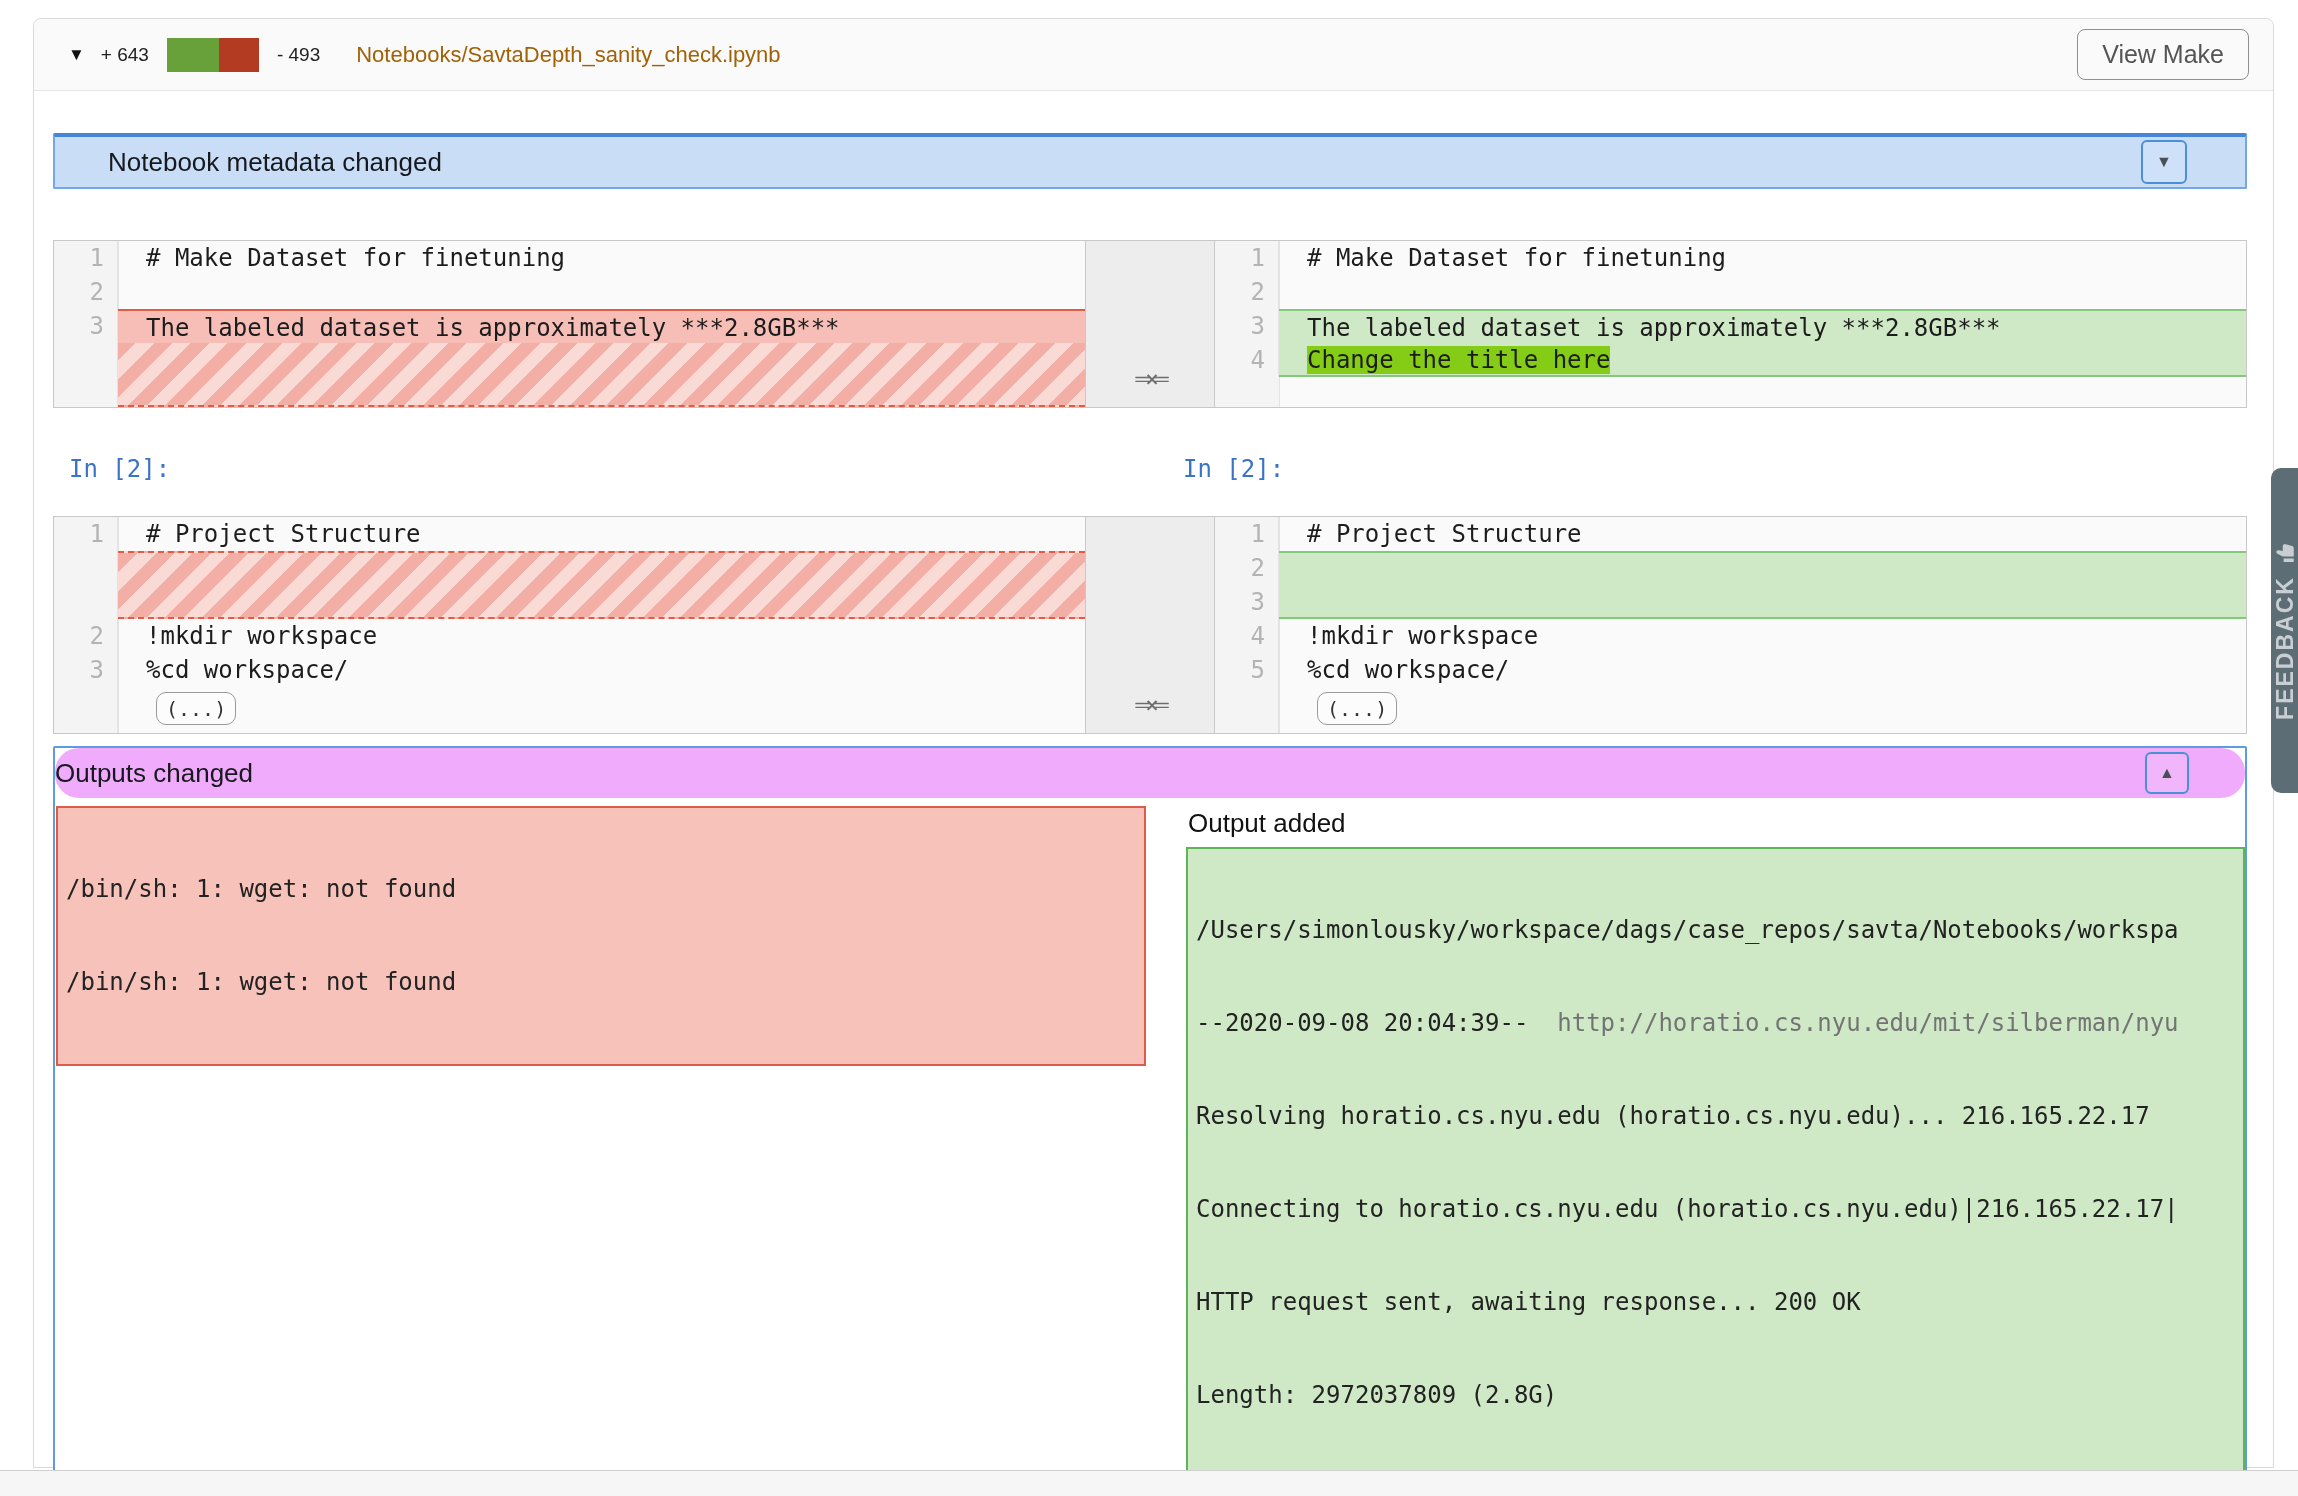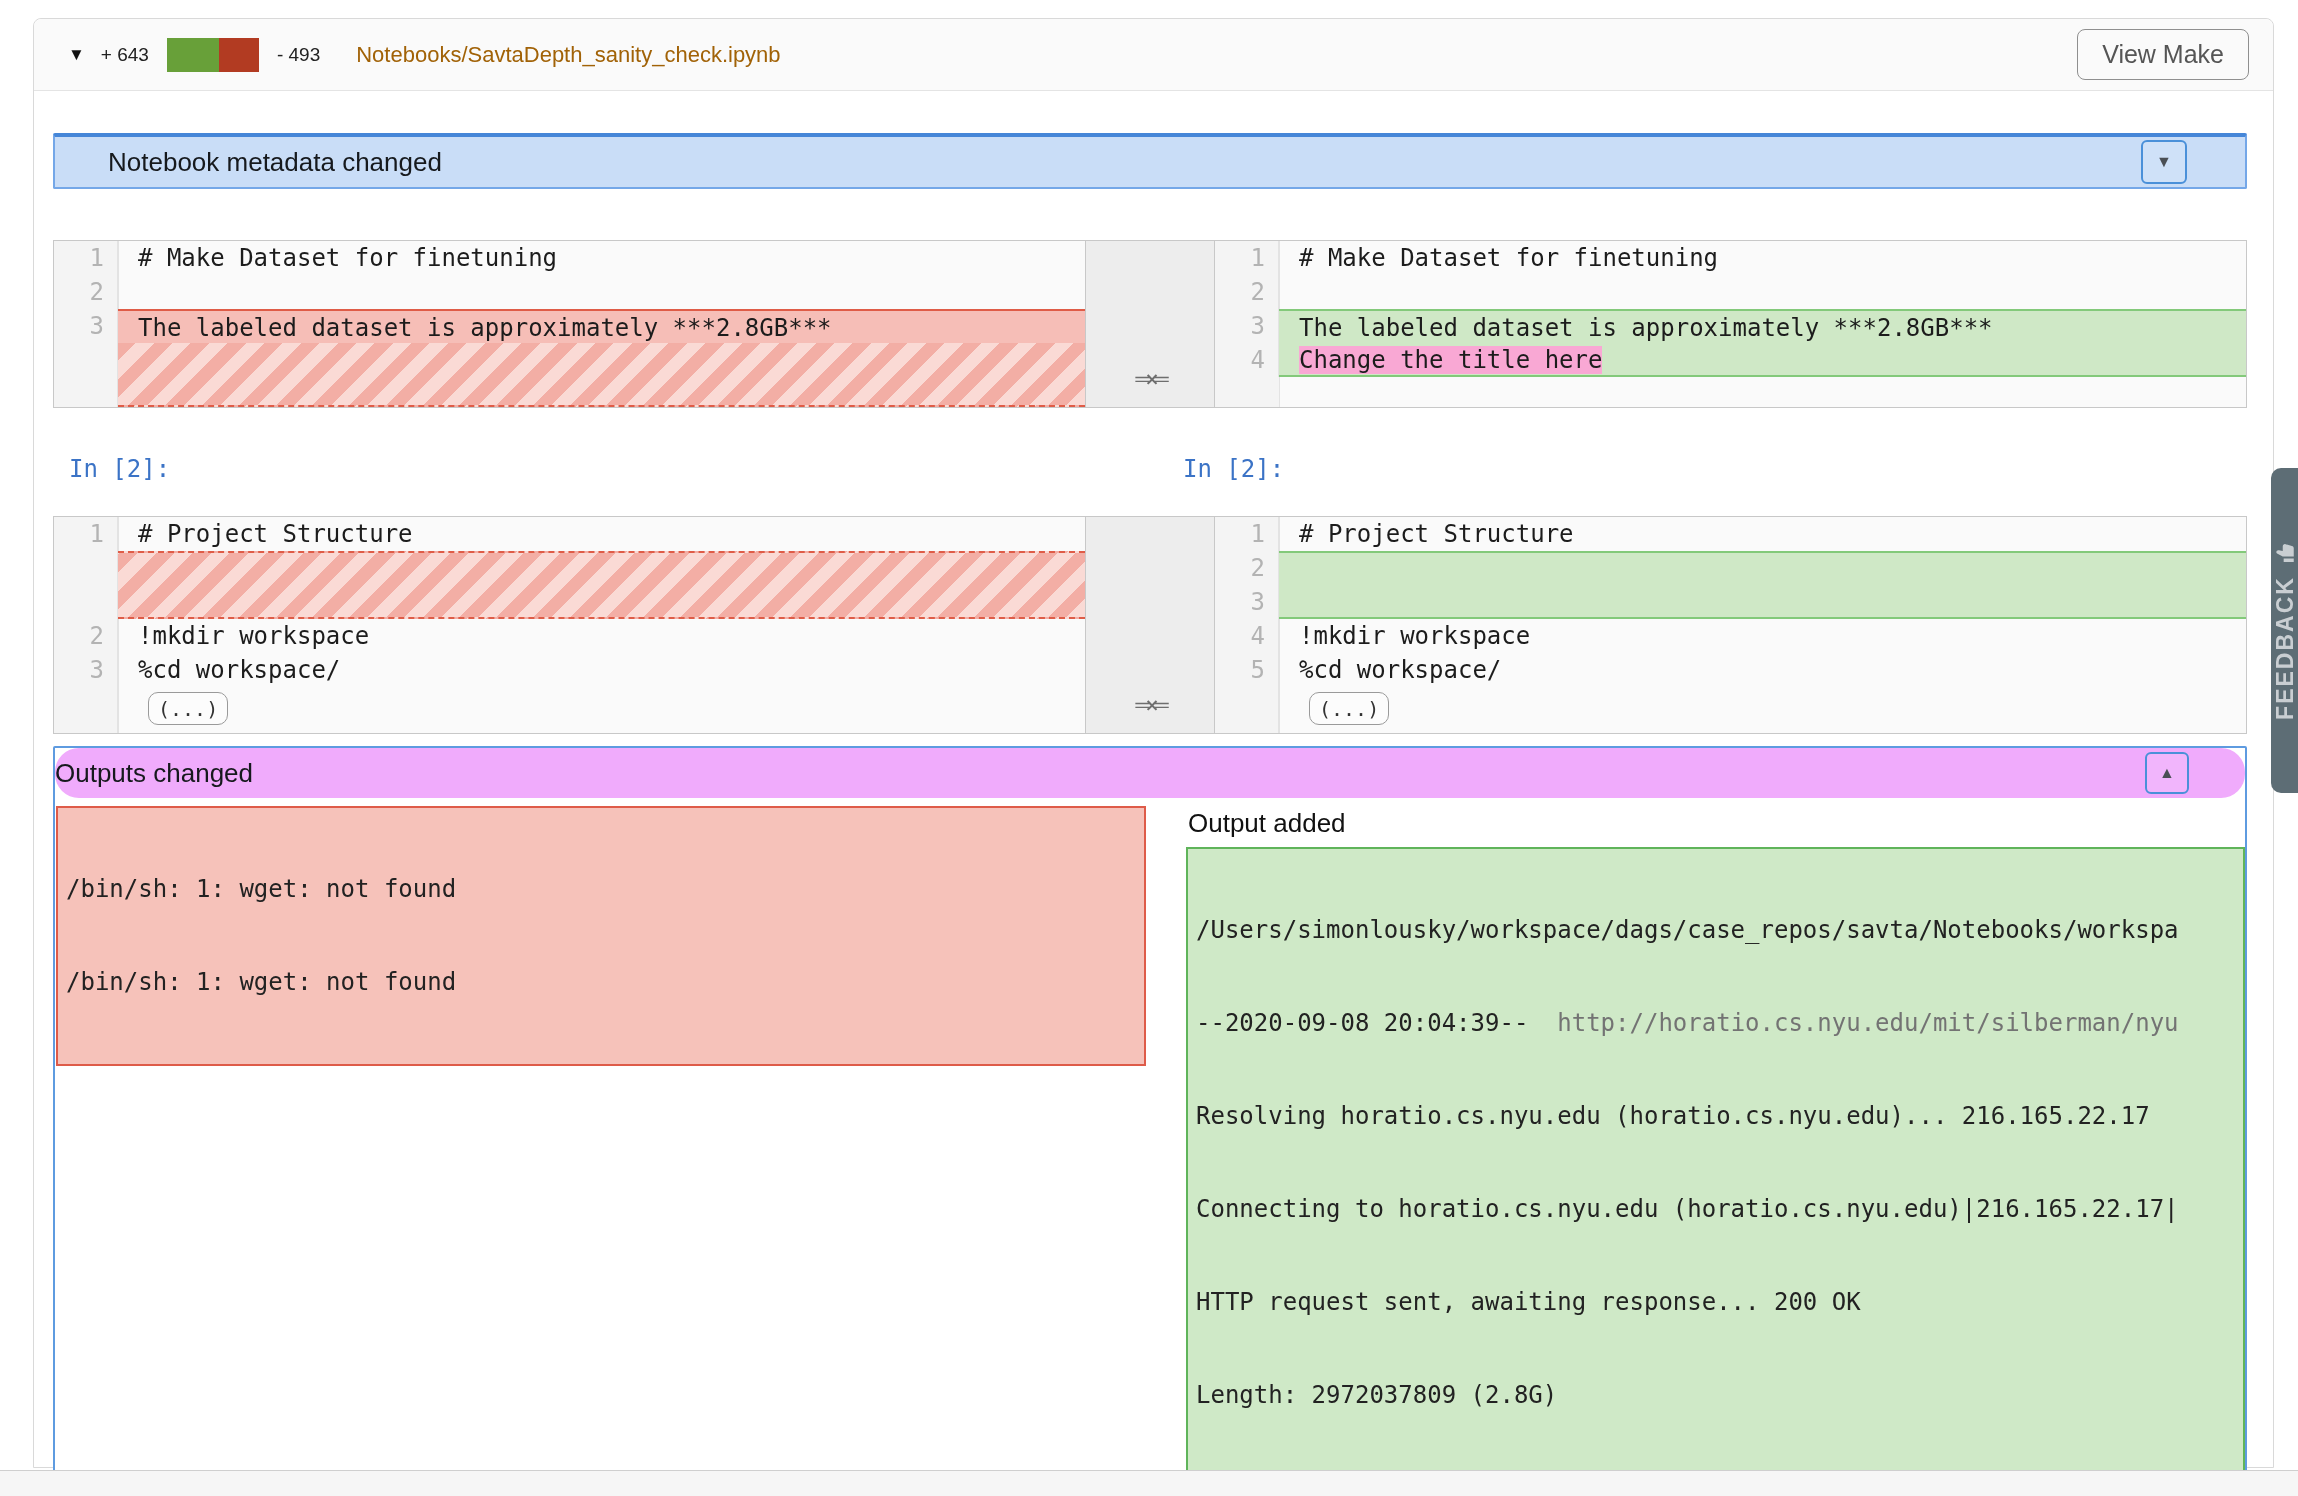--- a/index.html
+++ b/index.html
@@ -88,7 +88,7 @@
   }
   .code {
     flex: 1; min-width: 0; overflow: hidden; white-space: pre;
-    padding-left: 20px; color: #1c1c1c;
+    padding-left: 28px; color: #1c1c1c;
     font: 24px/34px "DejaVu Sans Mono", "Liberation Mono", monospace;
   }
   .code.removed { background: #f6beb7; border-top: 2px solid #df5c47; }

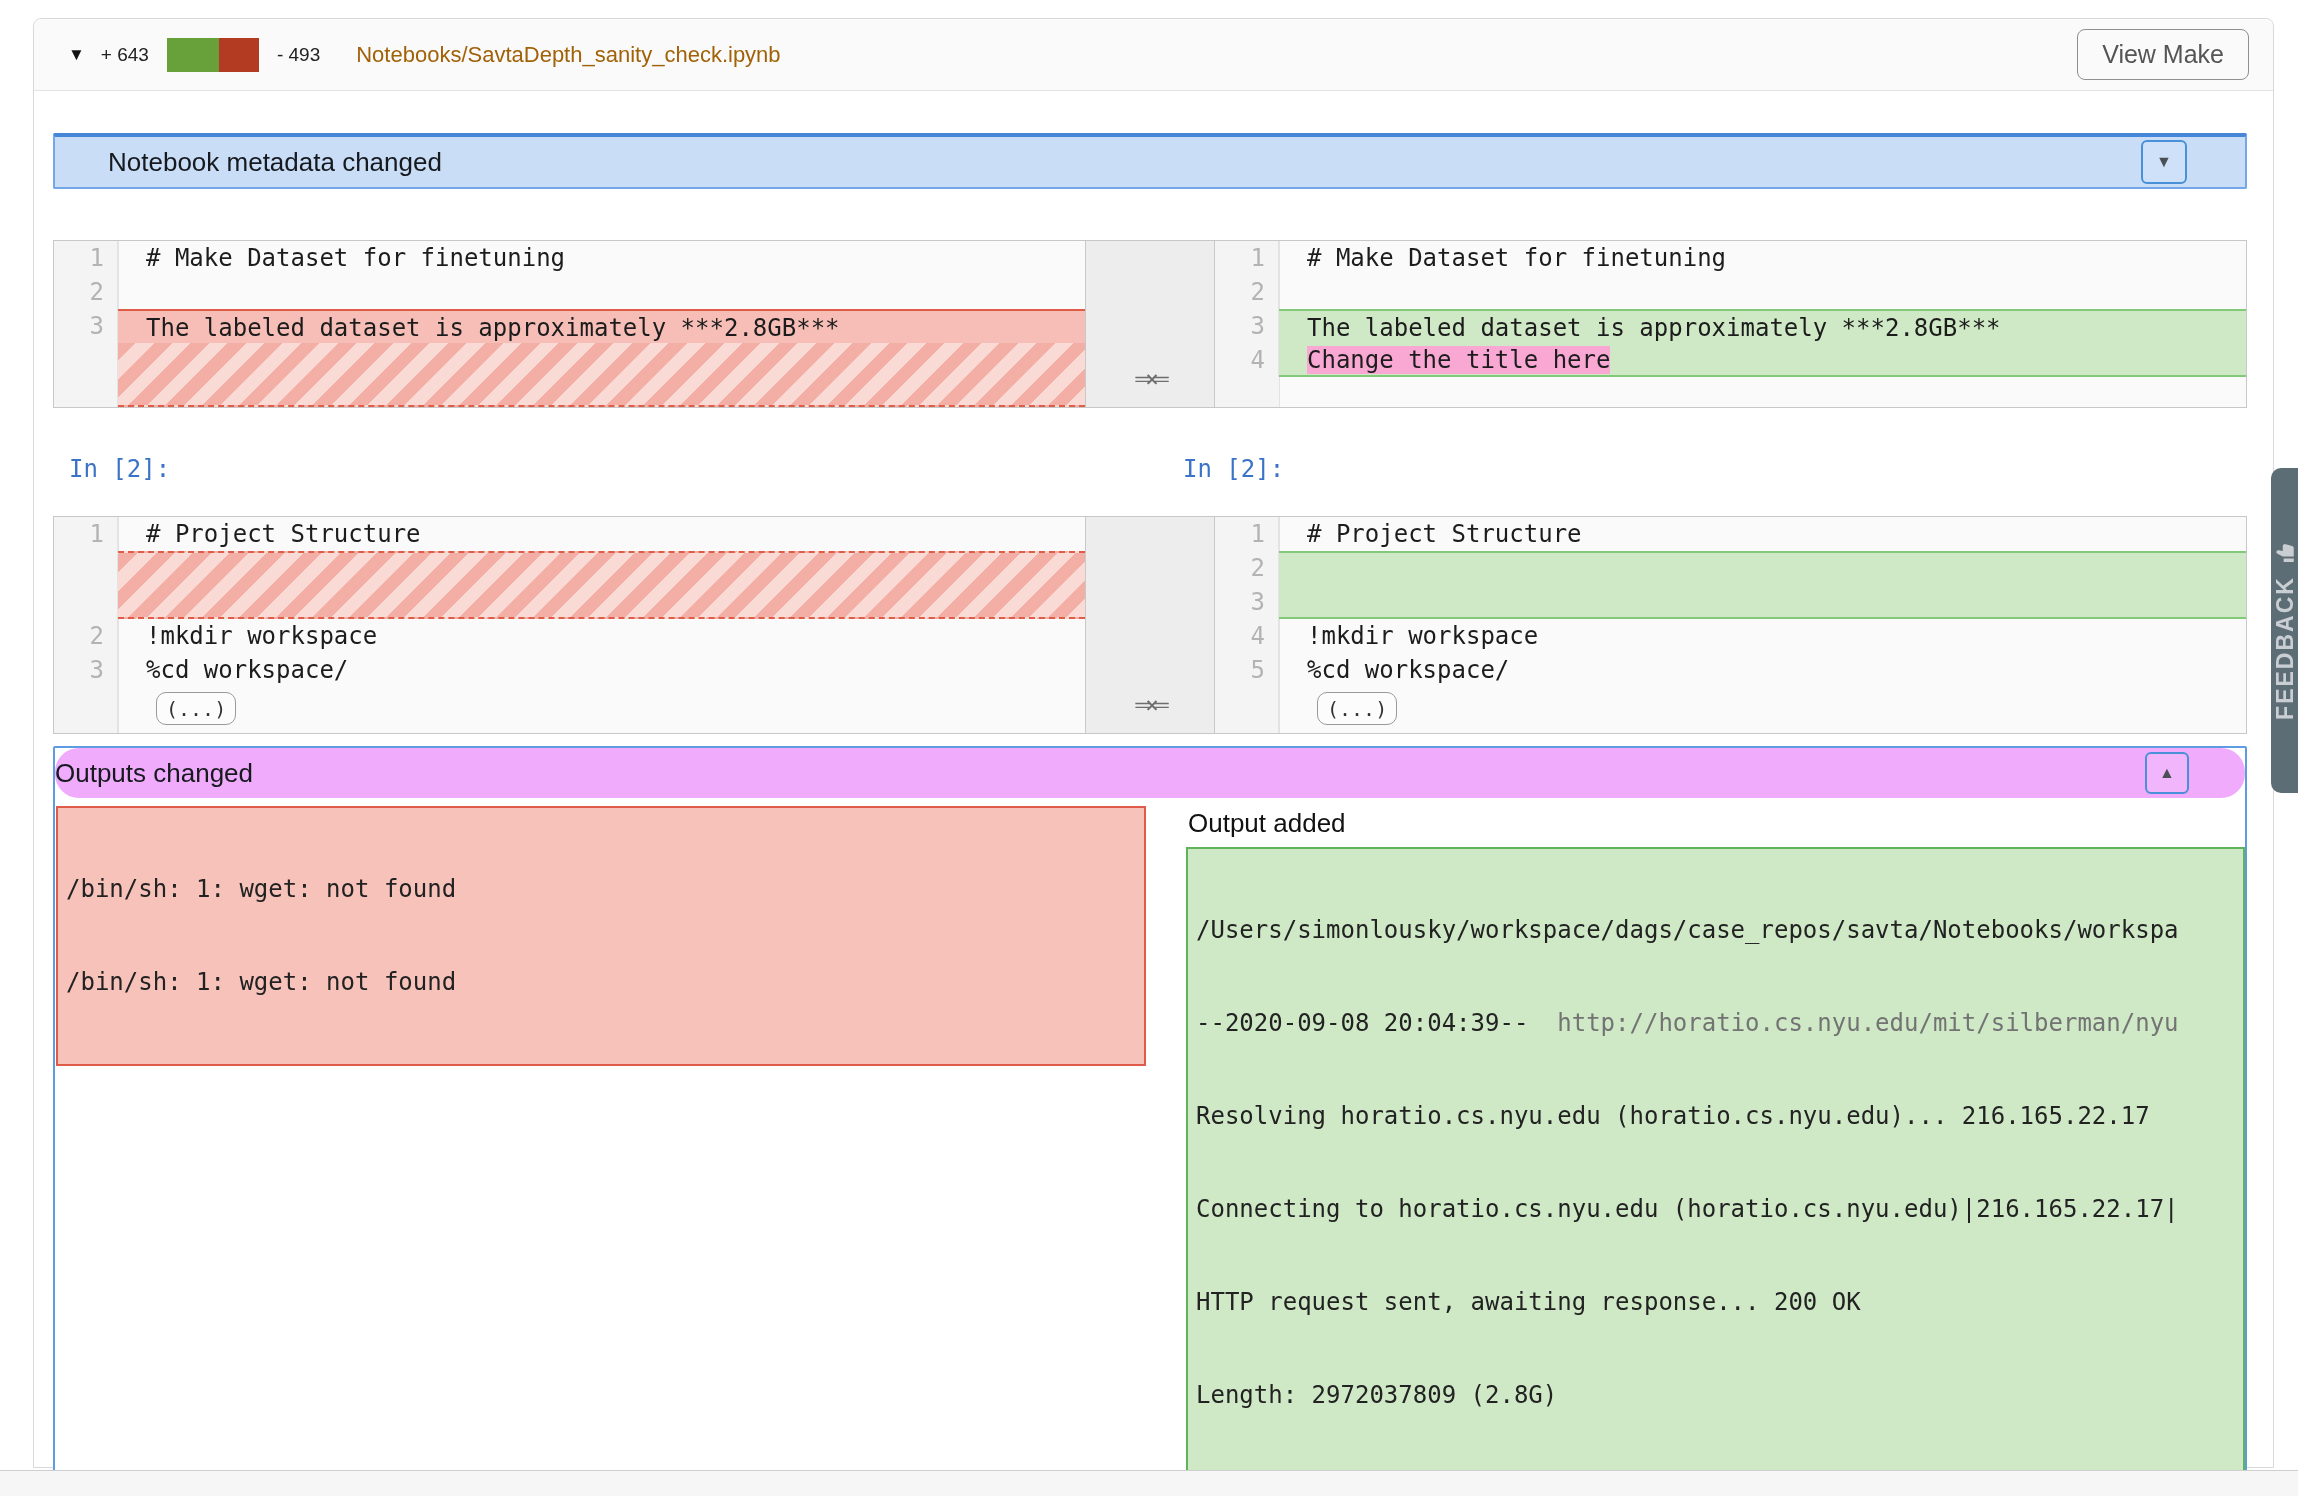--- a/index.html
+++ b/index.html
@@ -102,7 +102,7 @@
   .code.added { background: #cfe8c6; }
   .code.added.first { border-top: 2px solid #83c97a; }
   .code.added.last { border-bottom: 2px solid #83c97a; }
-  .word-add { background: #f9a8d4; }
+  .word-add { background: #84cc16; }
   .row.expand { height: 46px; }
   .expand .ln { line-height: 46px; }
   .expand-btn {

